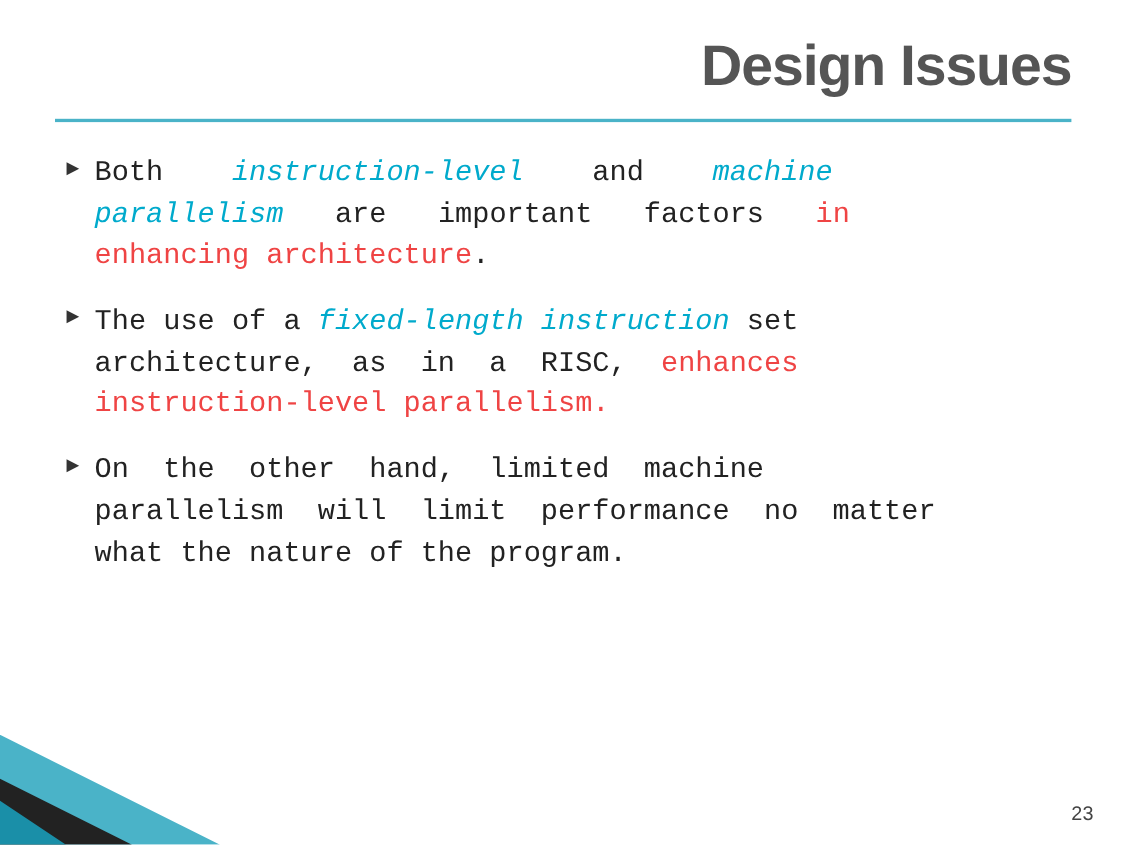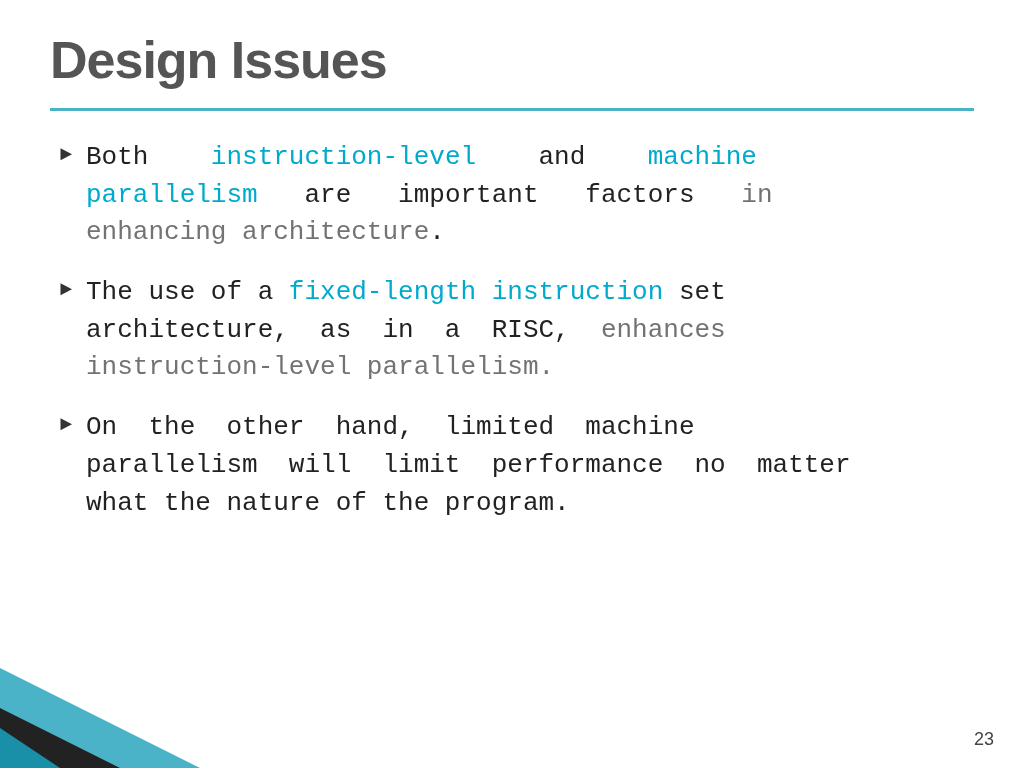--- a/index.html
+++ b/index.html
@@ -32,6 +32,7 @@
       color: #555555;
       margin-bottom: 18px;
       letter-spacing: -1px;
+      text-align: right;
     }
 
     .divider {

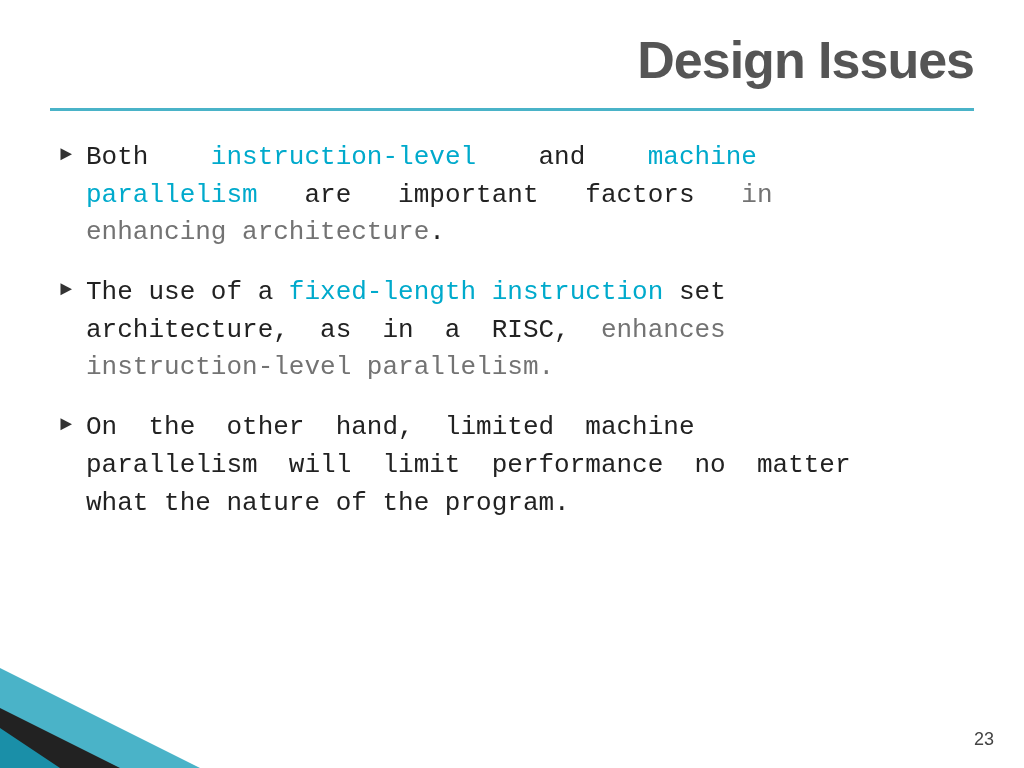--- a/index.html
+++ b/index.html
@@ -68,7 +68,7 @@
       flex: 1;
     }
 
-    .cyan { color: #00aacc; }
+    .cyan { color: #00aacc; font-style: italic; }
     .red { color: #737373; }
 
     .page-number {

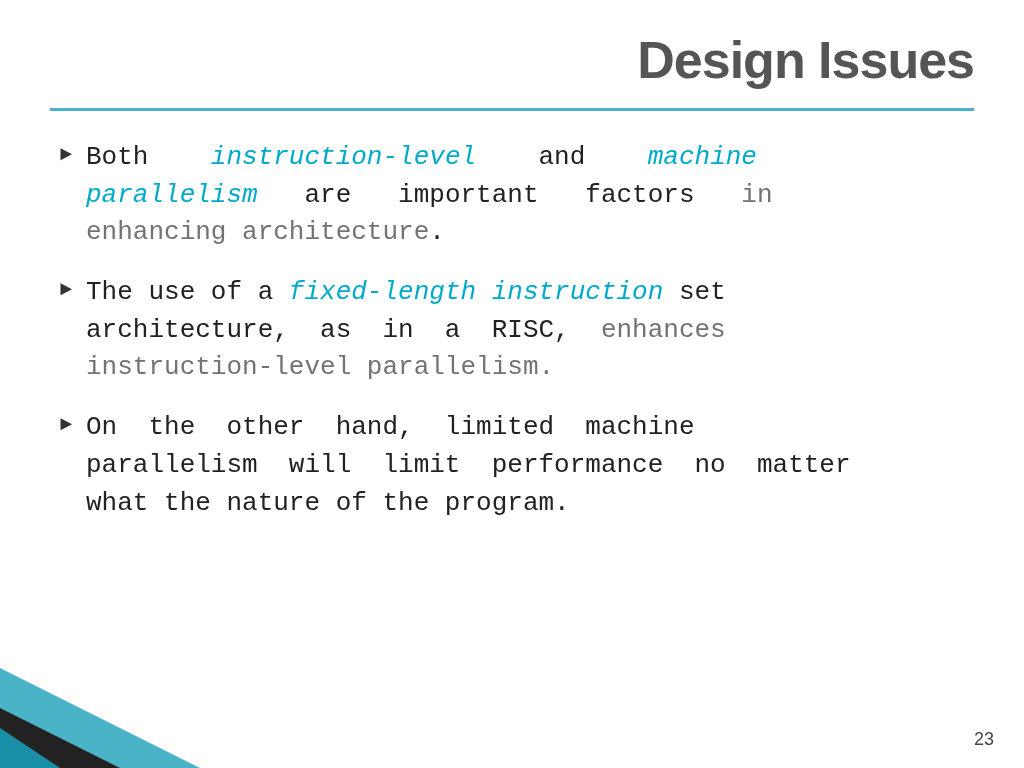--- a/index.html
+++ b/index.html
@@ -69,7 +69,7 @@
     }
 
     .cyan { color: #00aacc; font-style: italic; }
-    .red { color: #737373; }
+    .red { color: #ef4444; }
 
     .page-number {
       position: absolute;

